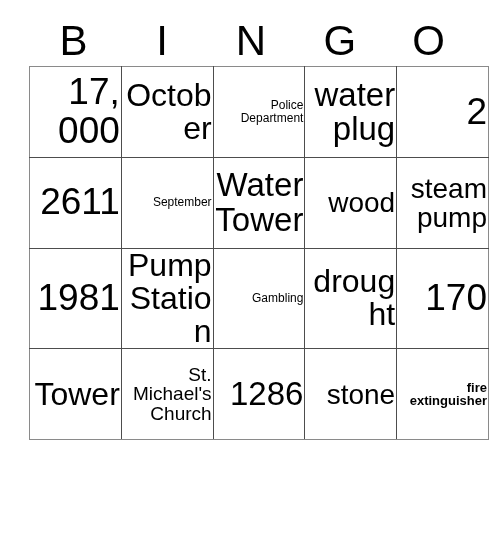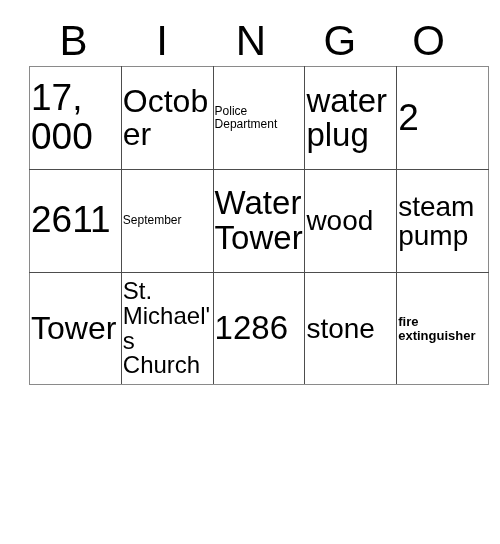--- a/index.html
+++ b/index.html
@@ -50,8 +50,8 @@
     width: 88.8px;
     height: 89.8px;
     border: 1px solid #4d4d4d;
-    padding: 6px 1px;
-    text-align: left;
+    padding: 0 1px;
+    text-align: right;
     vertical-align: middle;
     overflow: hidden;
     line-height: 1.04;

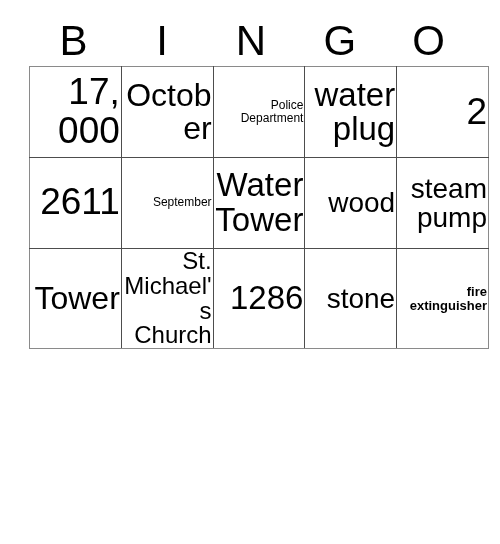--- a/index.html
+++ b/index.html
@@ -124,6 +124,23 @@
       </tr>
       <tr>
         <td>
+            <span class="cell-text sz-xxl">1981</span>
+          </td>
+        <td>
+            <span class="cell-text sz-m">Pump Station</span>
+          </td>
+        <td>
+            <span class="cell-text sz-xs">Gambling</span>
+          </td>
+        <td>
+            <span class="cell-text sz-m">drought</span>
+          </td>
+        <td>
+            <span class="cell-text sz-xxl">170</span>
+          </td>
+      </tr>
+      <tr>
+        <td>
             <span class="cell-text sz-m">Tower</span>
           </td>
         <td>

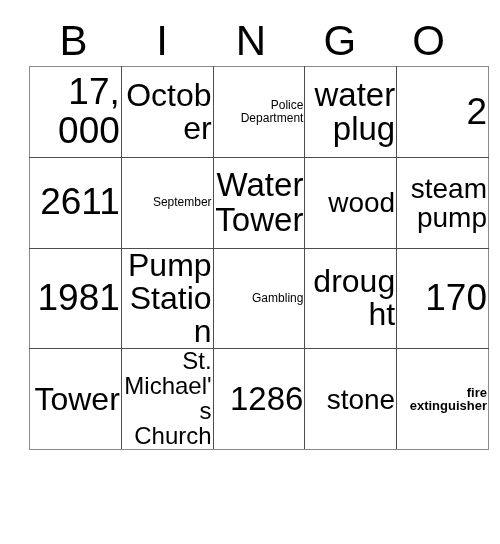--- a/index.html
+++ b/index.html
@@ -69,7 +69,7 @@
   .sz-xl  { font-size: 33px; }
   .sz-l   { font-size: 28px; }
   .sz-m   { font-size: 32px; }
-  .sz-s   { font-size: 24px; }
+  .sz-s   { font-size: 19px; }
   .sz-xs  { font-size: 12px; }
   .sz-xxs { font-size: 13px; font-weight: bold; }
 </style>

